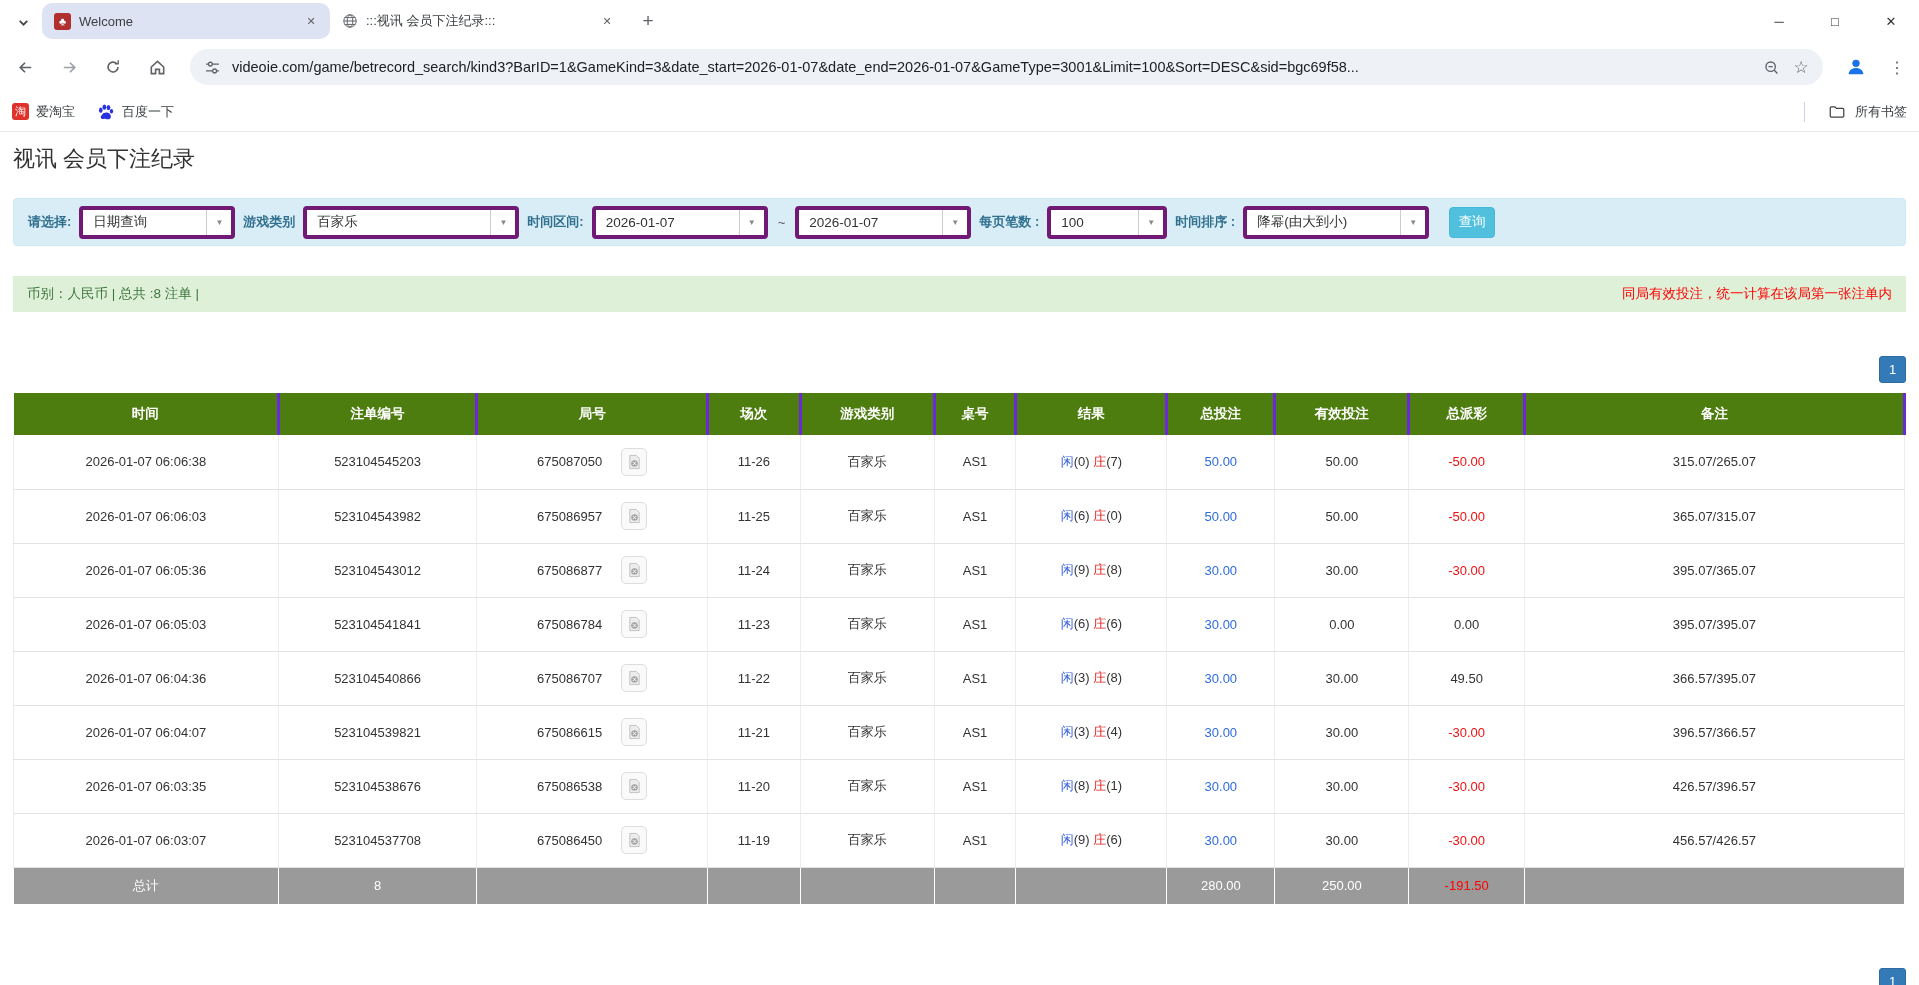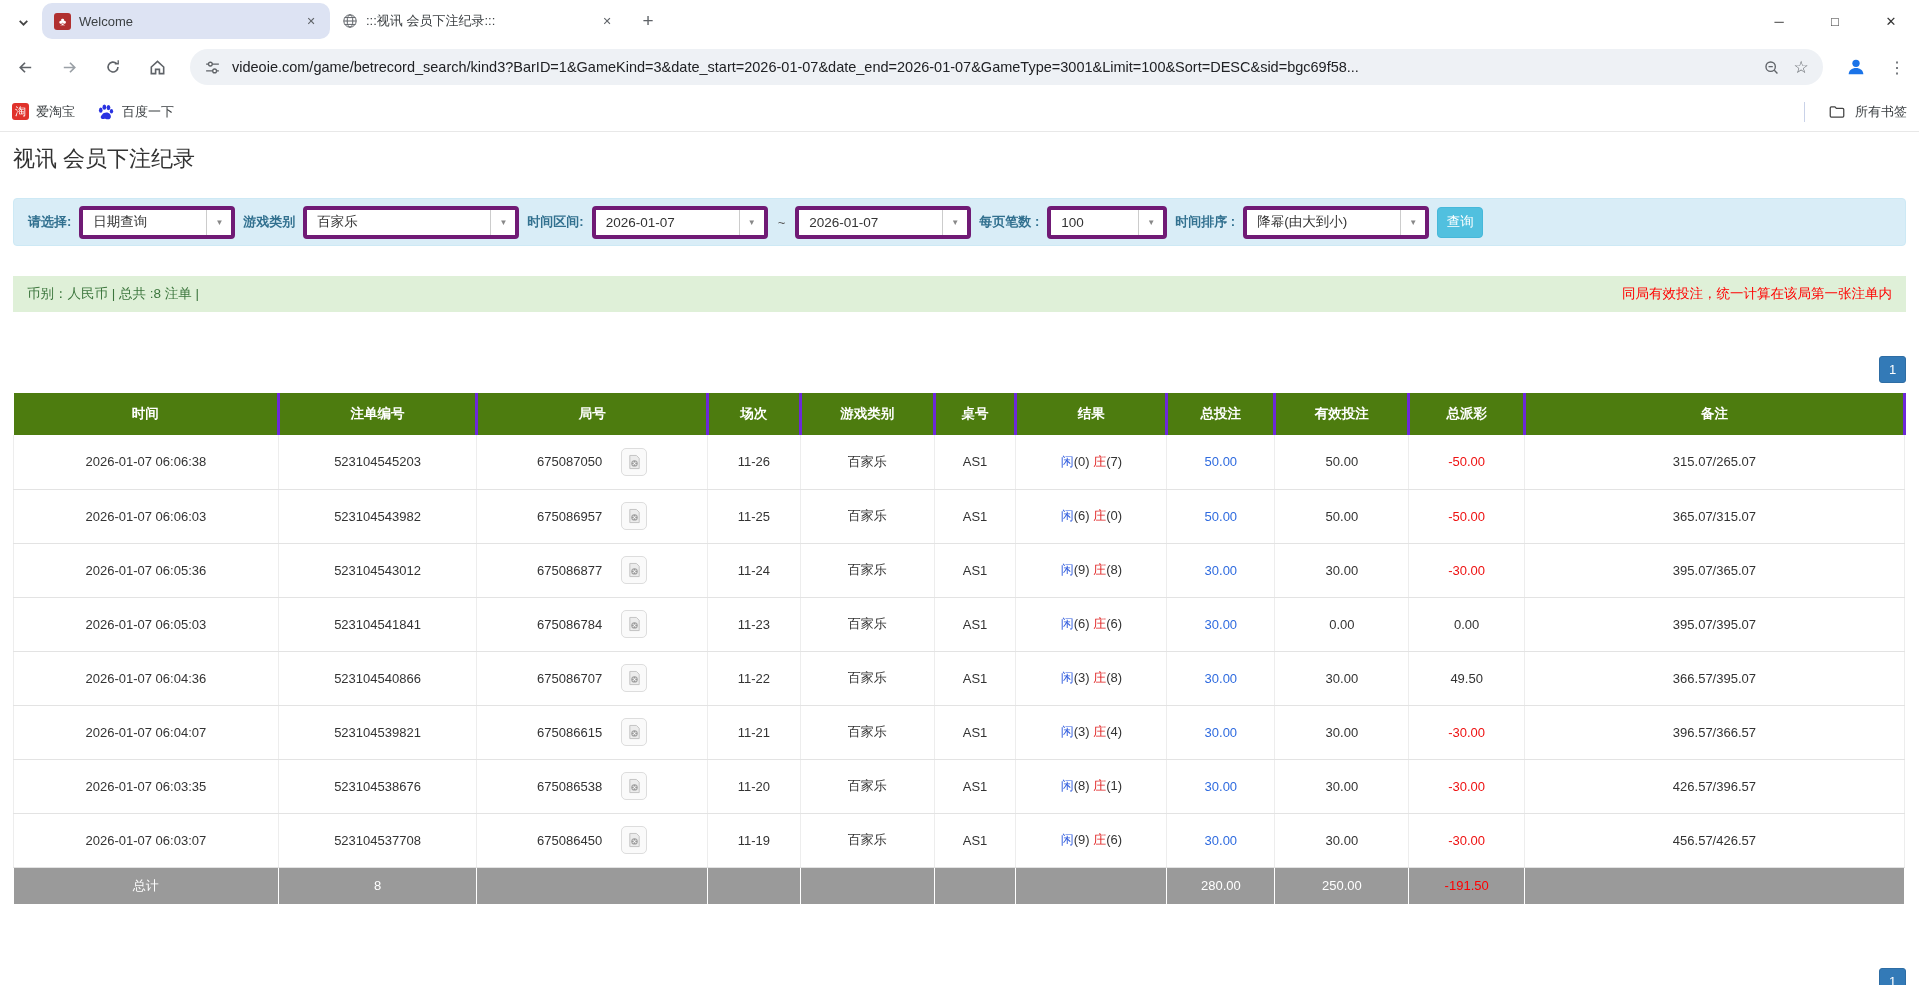--- a/index.html
+++ b/index.html
@@ -61,7 +61,7 @@
   .tilde { color:#555; font-size:13px; padding:0 2px; }
   .searchbtn { width:46px; height:31px; background:#51c0df; border:1px solid #46b8da; border-radius:4px;
                color:#fff; font-size:13.5px; display:flex; align-items:center; justify-content:center;
-               margin-left:0; cursor:pointer; }
+               margin-left:12px; cursor:pointer; }
 
   .infobar { margin-top:30px; background:#dff0d8; height:36px; display:flex; align-items:center;
              justify-content:space-between; padding:0 14px; font-size:13.5px; }

